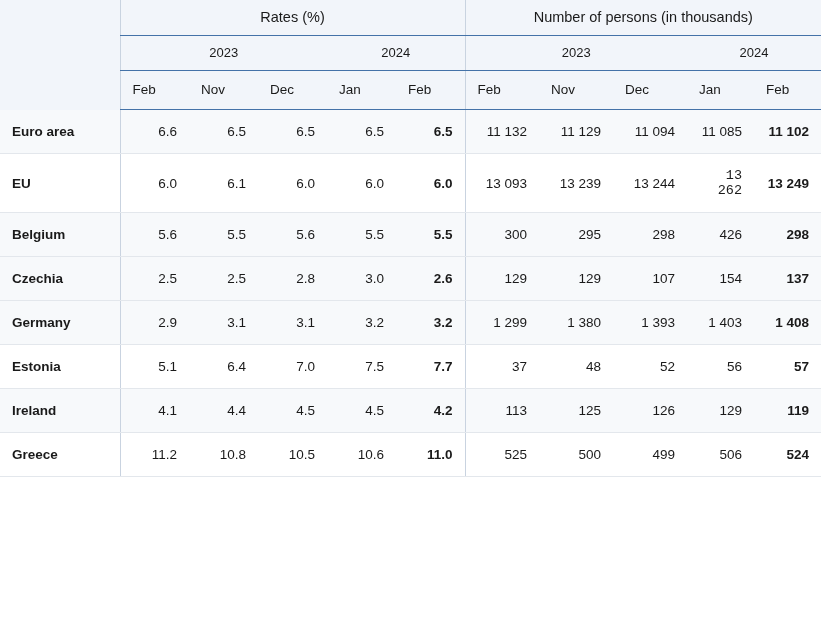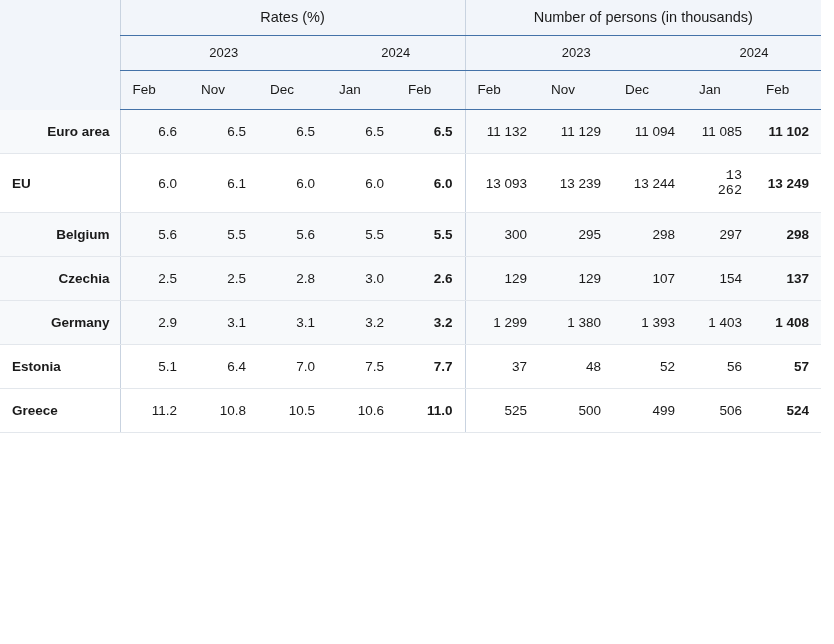--- a/index.html
+++ b/index.html
@@ -71,7 +71,7 @@
     border-bottom: 1px solid #e3e7ec;
     vertical-align: middle;
   }
-  tbody tr.odd td { background: #f7f9fb; text-align: right; }
+  tbody tr.odd td { background: #f7f9fb; }
   tbody tr.even td { background: #ffffff; }
   td.country {
     font-weight: bold;

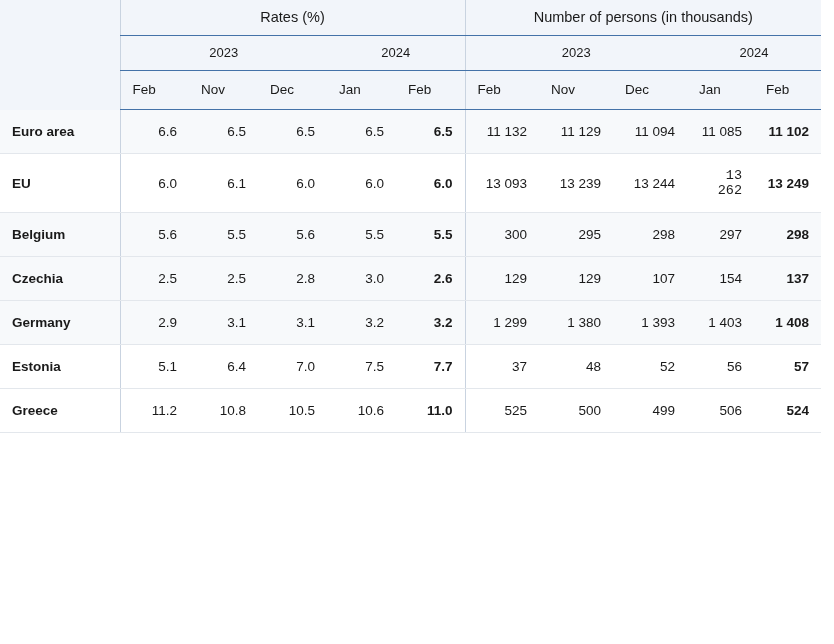--- a/index.html
+++ b/index.html
@@ -173,7 +173,7 @@
       <td class="val sep">300</td>
       <td class="val">295</td>
       <td class="val">298</td>
-      <td class="val">297</td>
+      <td class="val">426</td>
       <td class="val bold">298</td>
     </tr>
 

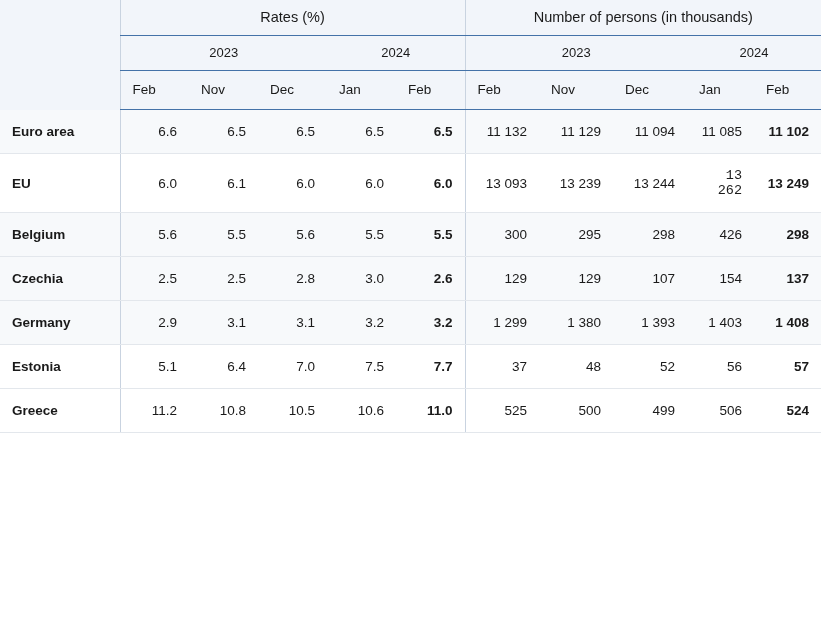--- a/index.html
+++ b/index.html
@@ -221,6 +221,19 @@
       <td class="val bold">57</td>
     </tr>
 
+    <tr class="odd">
+      <td class="country">Ireland</td>
+      <td class="val">4.1</td>
+      <td class="val">4.4</td>
+      <td class="val">4.5</td>
+      <td class="val">4.5</td>
+      <td class="val bold">4.2</td>
+      <td class="val sep">113</td>
+      <td class="val">125</td>
+      <td class="val">126</td>
+      <td class="val">129</td>
+      <td class="val bold">119</td>
+    </tr>
 
     <tr class="even">
       <td class="country">Greece</td>

